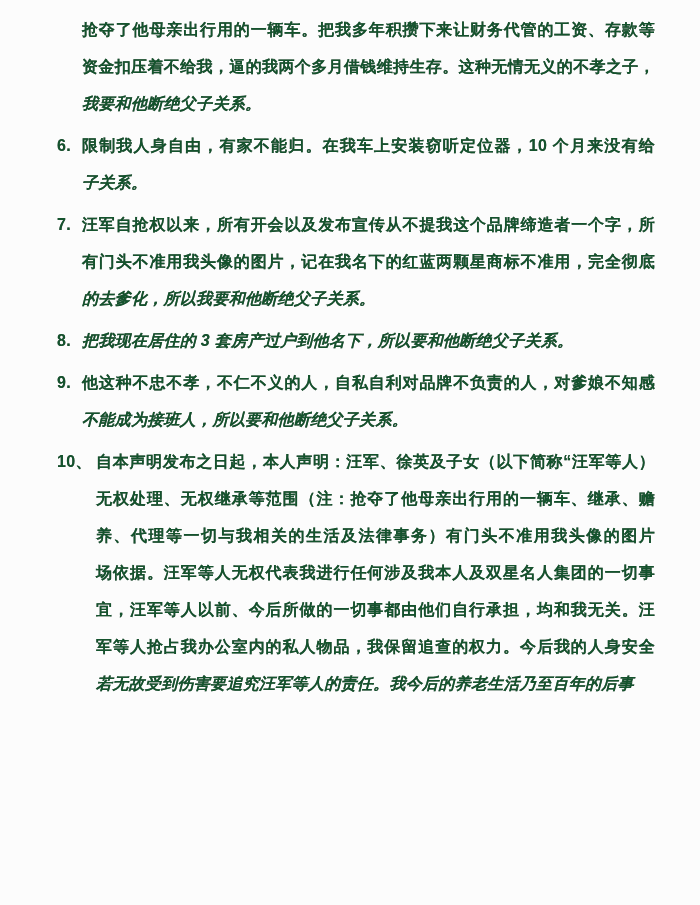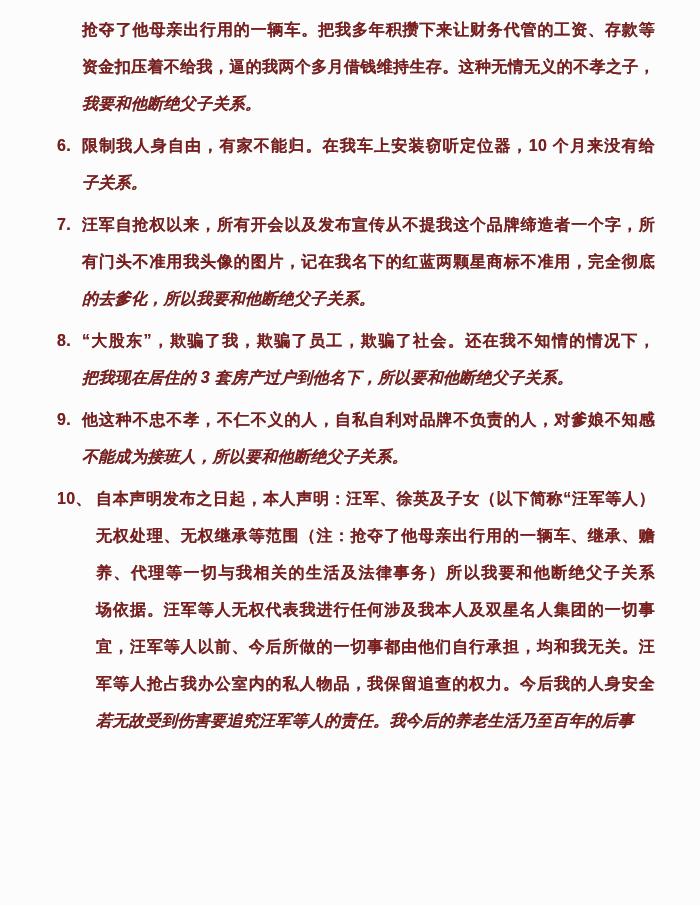--- a/index.html
+++ b/index.html
@@ -10,7 +10,7 @@
     background: #fcfcfc;
     overflow: hidden;
     font-family: "Liberation Sans", sans-serif;
-    color: #7f1d1d;
+    color: #14532d;
   }
   .content {
     position: absolute;

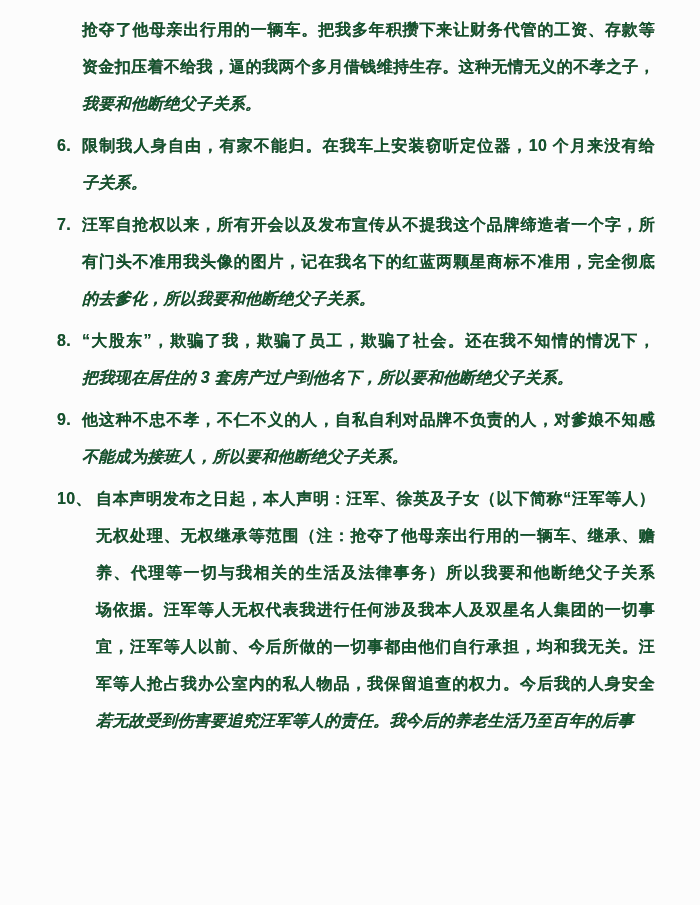--- a/index.html
+++ b/index.html
@@ -81,7 +81,6 @@
 
     <div class="item">
       <span class="num">8.</span>
-      <div class="ln just">“大股东”，欺骗了我，欺骗了员工，欺骗了社会。还在我不知情的情况下，</div>
       <div class="ln last">把我现在居住的 3 套房产过户到他名下，所以要和他断绝父子关系。</div>
     </div>
 

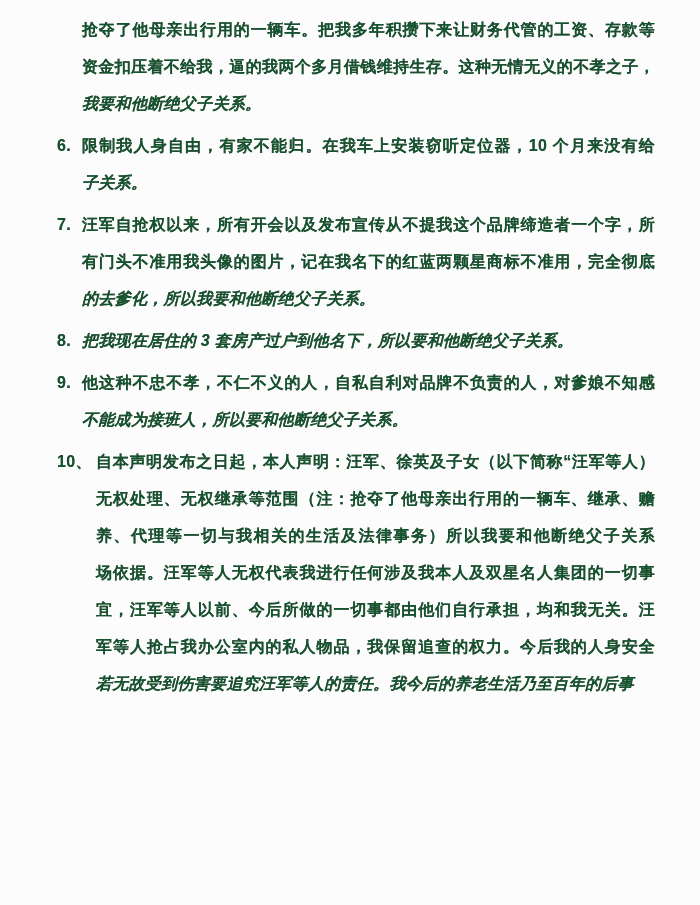--- a/index.html
+++ b/index.html
@@ -94,7 +94,7 @@
       <span class="num">10、</span>
       <div class="ln just">自本声明发布之日起，本人声明：汪军、徐英及子女（以下简称“汪军等人）</div>
       <div class="ln just">无权处理、无权继承等范围（注：抢夺了他母亲出行用的一辆车、继承、赡</div>
-      <div class="ln just">养、代理等一切与我相关的生活及法律事务）所以我要和他断绝父子关系</div>
+      <div class="ln just">养、代理等一切与我相关的生活及法律事务）有门头不准用我头像的图片</div>
       <div class="ln just">场依据。汪军等人无权代表我进行任何涉及我本人及双星名人集团的一切事</div>
       <div class="ln just">宜，汪军等人以前、今后所做的一切事都由他们自行承担，均和我无关。汪</div>
       <div class="ln just">军等人抢占我办公室内的私人物品，我保留追查的权力。今后我的人身安全</div>

